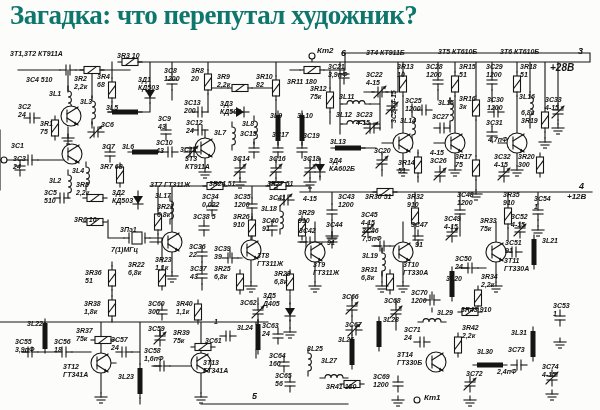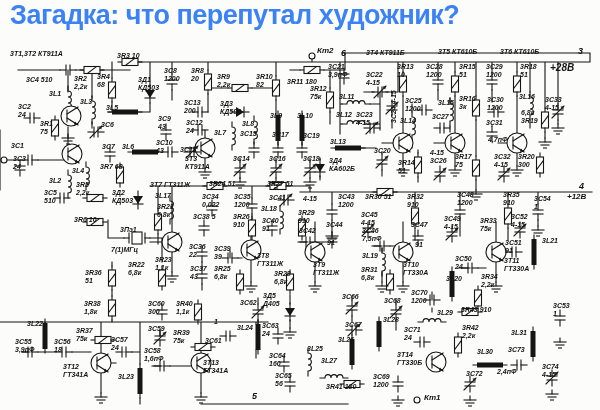--- a/index.html
+++ b/index.html
@@ -6,7 +6,7 @@
   .stage{position:relative;width:600px;height:410px;background:#fcfcfa;overflow:hidden;
          font-family:"Liberation Sans",sans-serif;}
   .title{position:absolute;left:10px;top:0px;margin:0;font-size:27px;font-weight:700;
-         letter-spacing:-0.5px;color:#3b82f6;white-space:nowrap;}
+         letter-spacing:-0.5px;color:#0f766e;white-space:nowrap;font-family:Liberation Serif, serif;}
   svg.art{position:absolute;left:0;top:0;}
   #labels{position:absolute;left:0;top:0;width:548px;height:410px;}
   #labels .lbl{position:absolute;font:italic 700 7px/1.1 "Liberation Sans",sans-serif;

